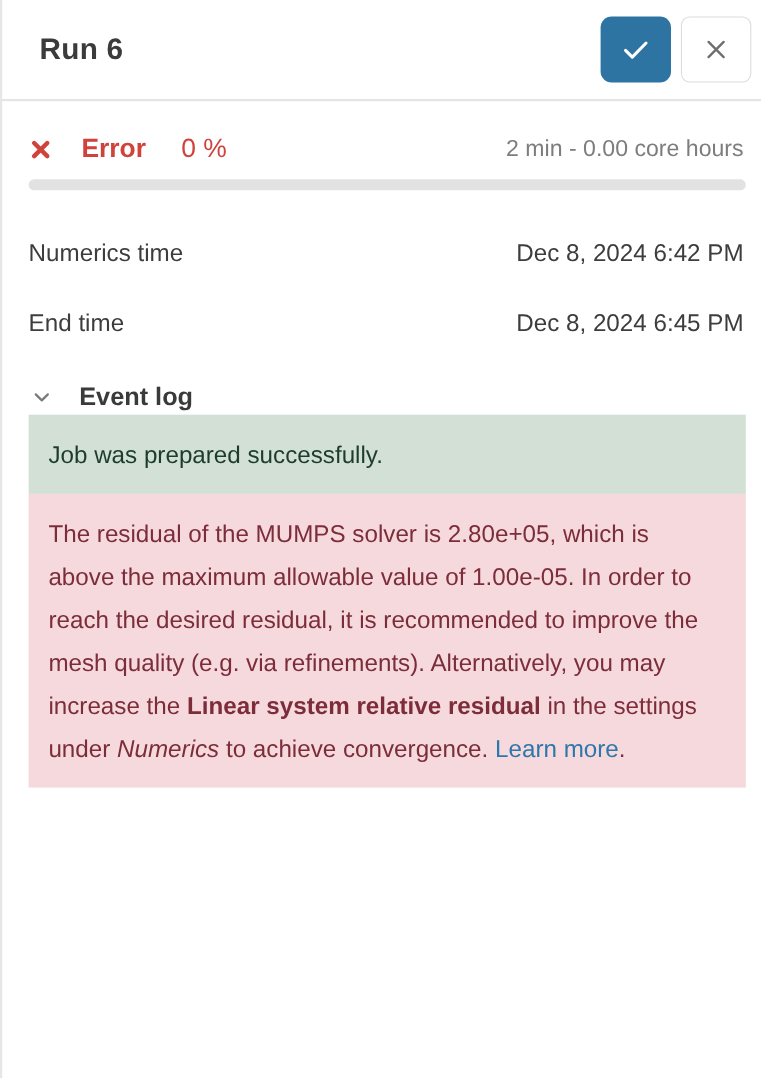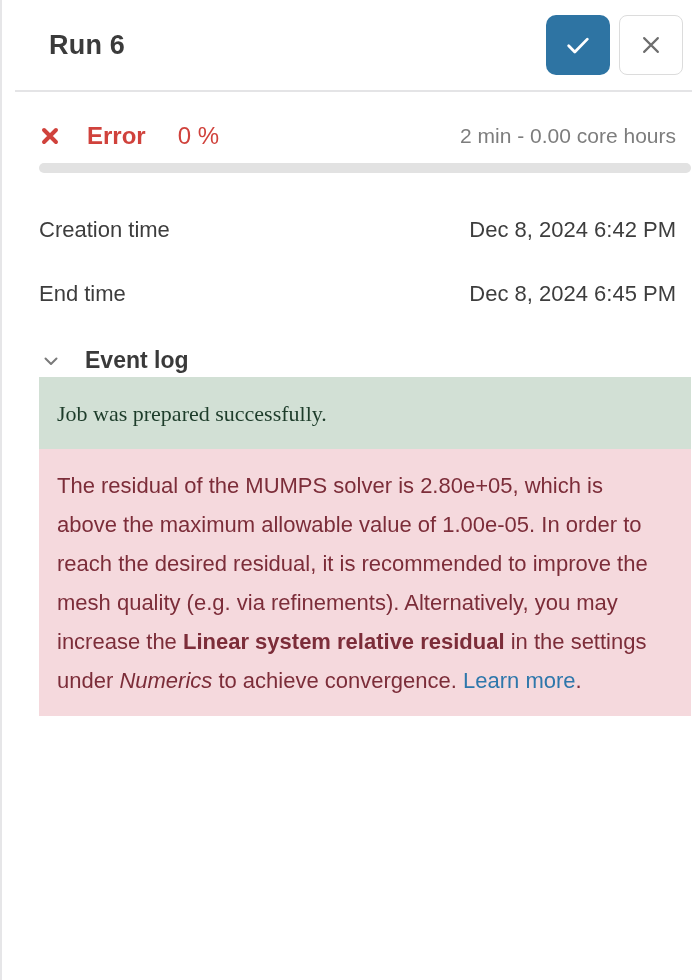--- a/index.html
+++ b/index.html
@@ -28,7 +28,6 @@
     width:692px;height:980px;background:#fff;
     border-left:2px solid #e6e6e8;
     position:relative;
-    padding-left:13px;
   }
   
   .header{

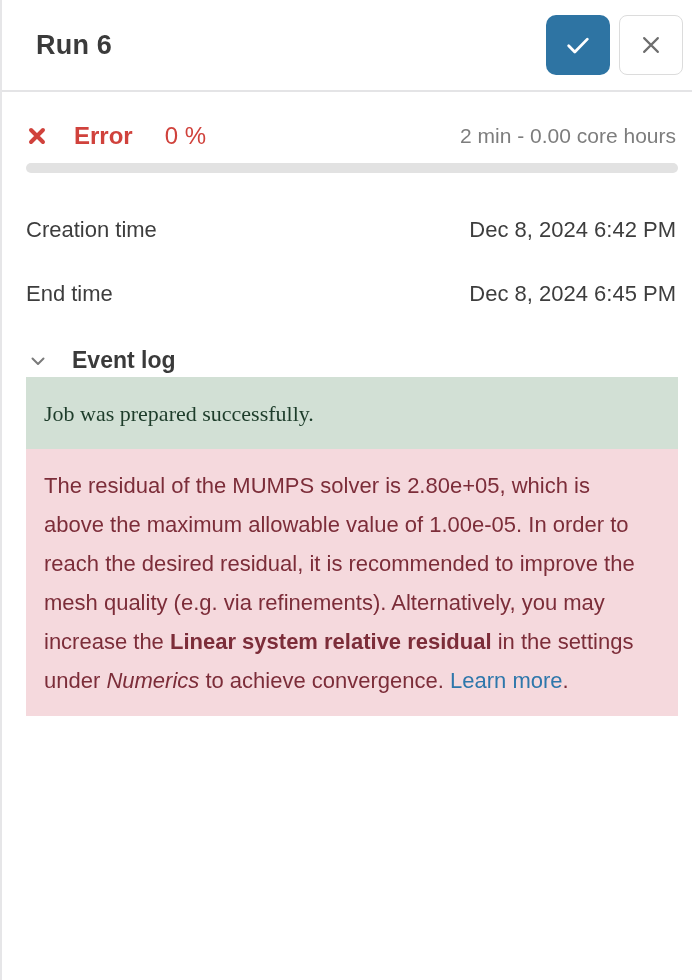--- a/index.html
+++ b/index.html
@@ -159,7 +159,7 @@
 
   <div class="meta">
     <div class="meta-row">
-      <span>Creation time</span>
+      <span>Numerics time</span>
       <span class="meta-value">Dec 8, 2024 6:42 PM</span>
     </div>
     <div class="meta-row">

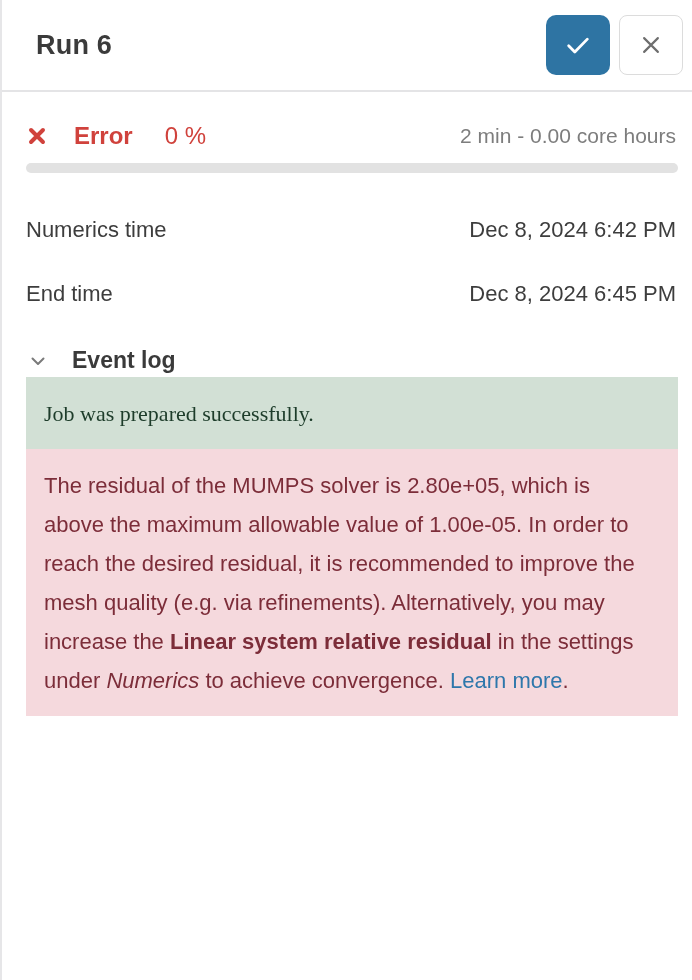--- a/index.html
+++ b/index.html
@@ -101,7 +101,6 @@
   .alert-success{
     background:var(--success-bg);color:var(--success-text);
     margin-top:3px;
-    font-family:Liberation Serif, serif;
   }
   .alert-error{
     background:var(--error-bg);color:var(--error-text);

